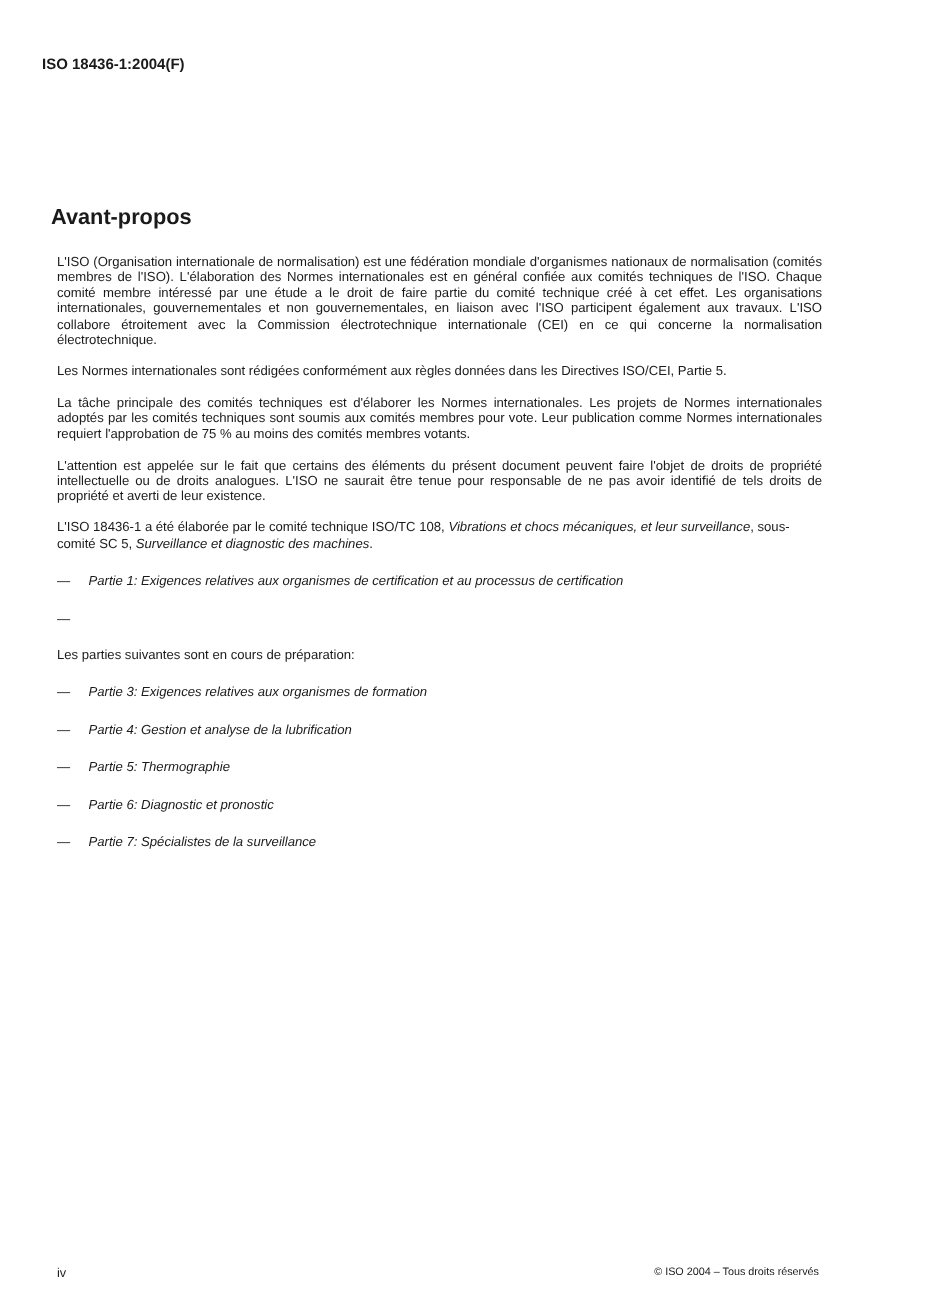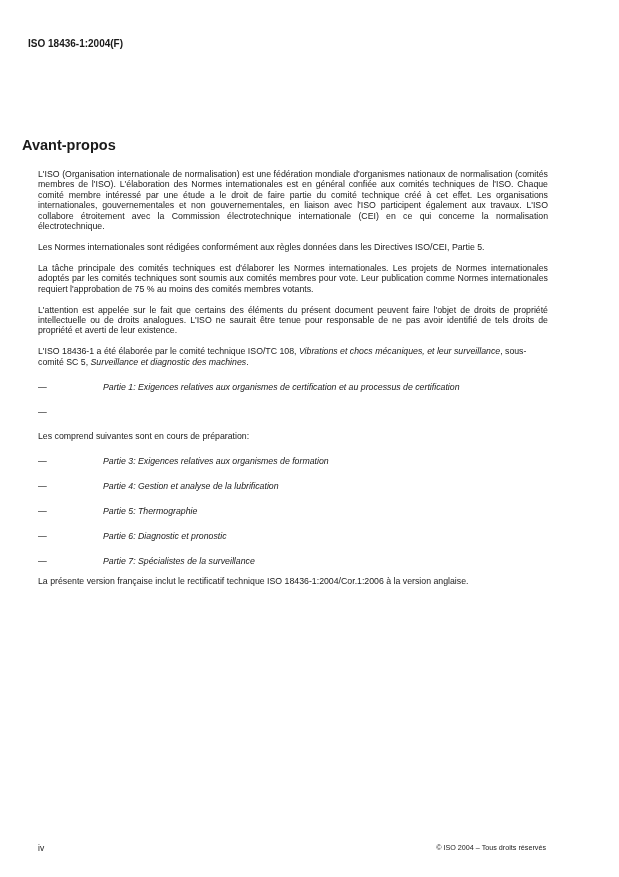--- a/index.html
+++ b/index.html
@@ -6,7 +6,7 @@
     body { width: 619px; height: 877px; position: relative; overflow: hidden;
            font-family: "Liberation Sans", sans-serif; color: #1a1a1a; }
     .header { position: absolute; left: 28px; top: 38px; font-size: 10px; font-weight: bold; }
-    .title { position: absolute; left: 22px; top: 137px; font-size: 14.5px; font-weight: bold; margin: 0; }
+    .title { position: absolute; left: 34px; top: 137px; font-size: 14.5px; font-weight: bold; margin: 0; }
     .content { position: absolute; left: 38px; top: 169px; width: 510px; font-size: 8.75px; line-height: 10.4px; }
     .content p { margin: 0 0 10.5px 0; text-align: justify; }
     .content p.left { text-align: left; }

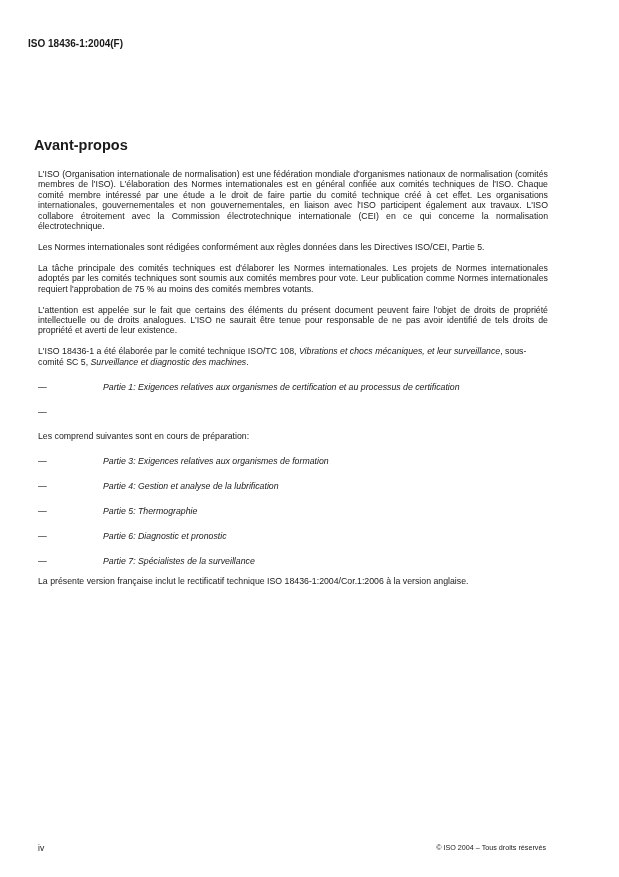--- a/index.html
+++ b/index.html
@@ -12,7 +12,7 @@
     .content p.left { text-align: left; }
     .item { display: flex; margin: 0 0 14.5px 0; }
     .dash { width: 21px; flex: none; }
-    .item .txt { font-style: italic; margin-left: 44px; }
+    .item .txt { font-style: italic; }
     .it { font-style: italic; }
     .footer-left { position: absolute; left: 38px; top: 843px; font-size: 8.5px; }
     .footer-right { position: absolute; right: 73px; top: 843px; font-size: 7.2px; }

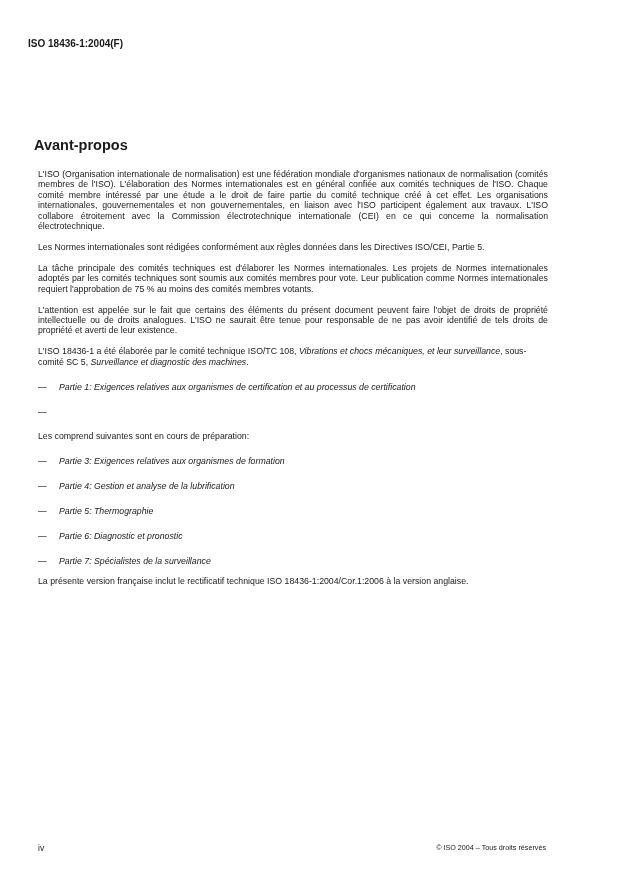--- a/index.html
+++ b/index.html
@@ -40,7 +40,7 @@
       <span class="dash">—</span>
     </div>
 
-  <p class="left" style="margin-bottom:14.5px">Les comprend suivantes sont en cours de préparation:</p>
+  <p class="left" style="margin-bottom:14.5px">Les parties suivantes sont en cours de préparation:</p>
 
   <div class="item">
       <span class="dash">—</span>

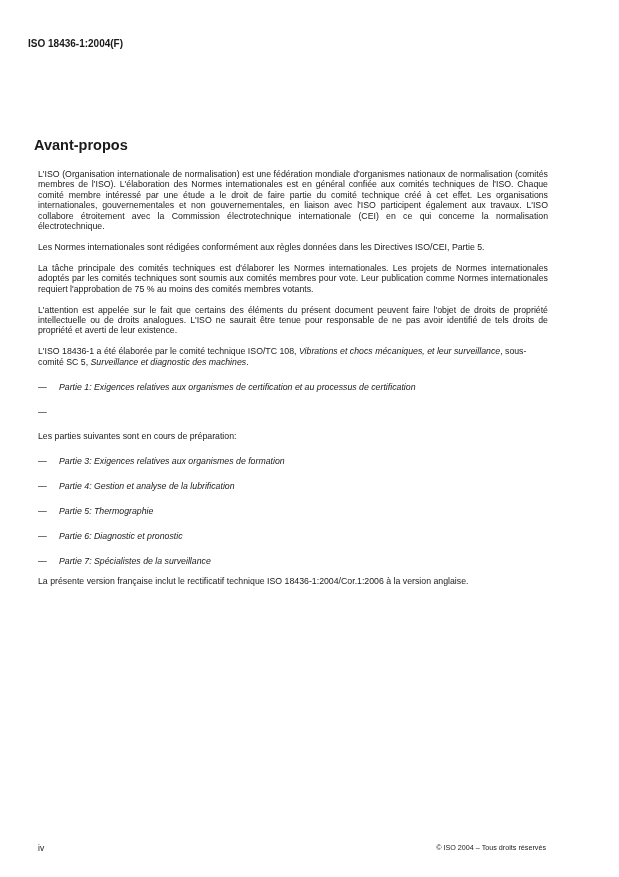--- a/index.html
+++ b/index.html
@@ -63,7 +63,6 @@
       <span class="txt">Partie 7: Spécialistes de la surveillance</span>
     </div>
 
-  <p>La présente version française inclut le rectificatif technique ISO 18436-1:2004/Cor.1:2006 à la version anglaise.</p>
 </div>
 
 <div class="footer-left">iv</div>

